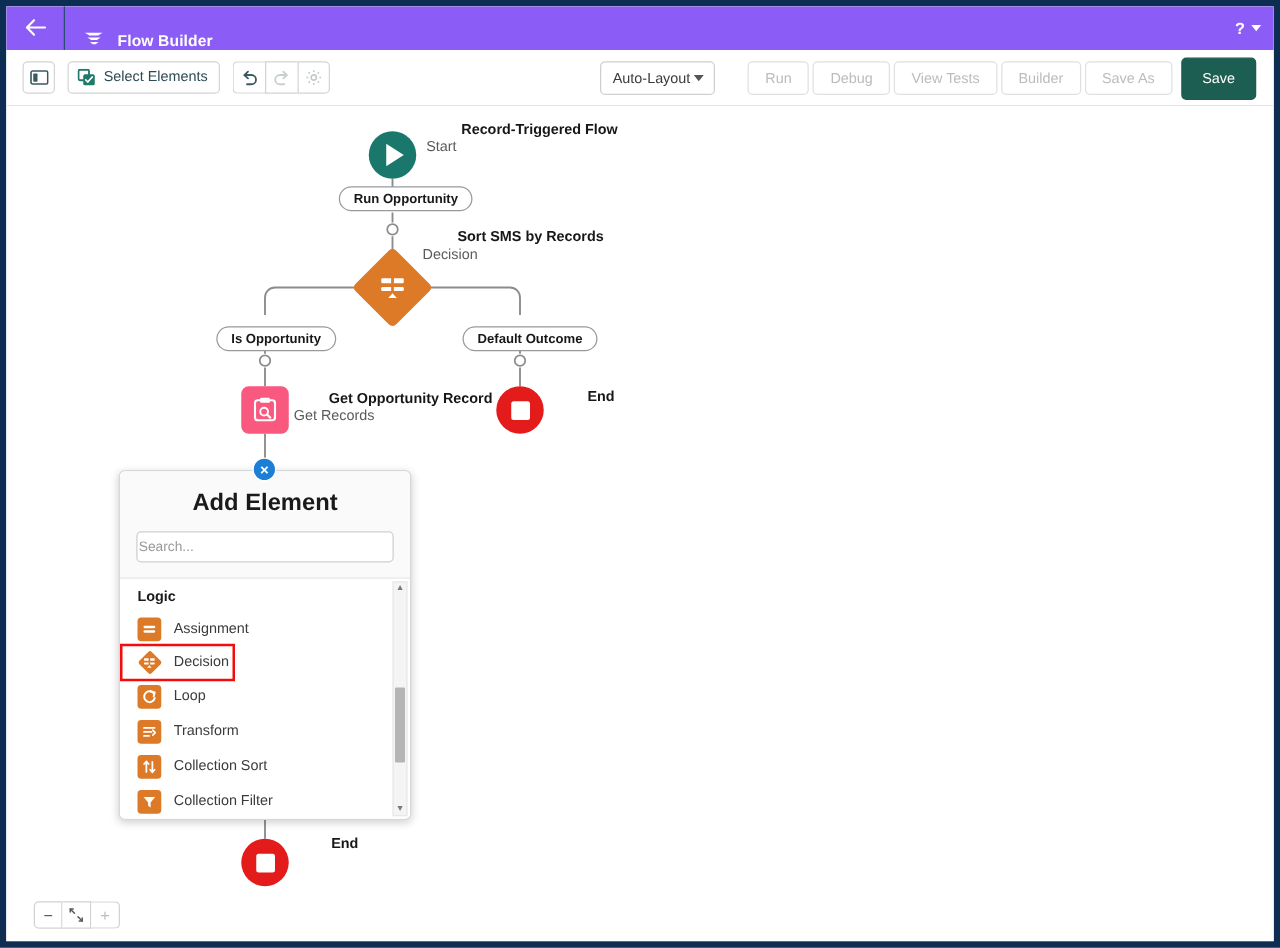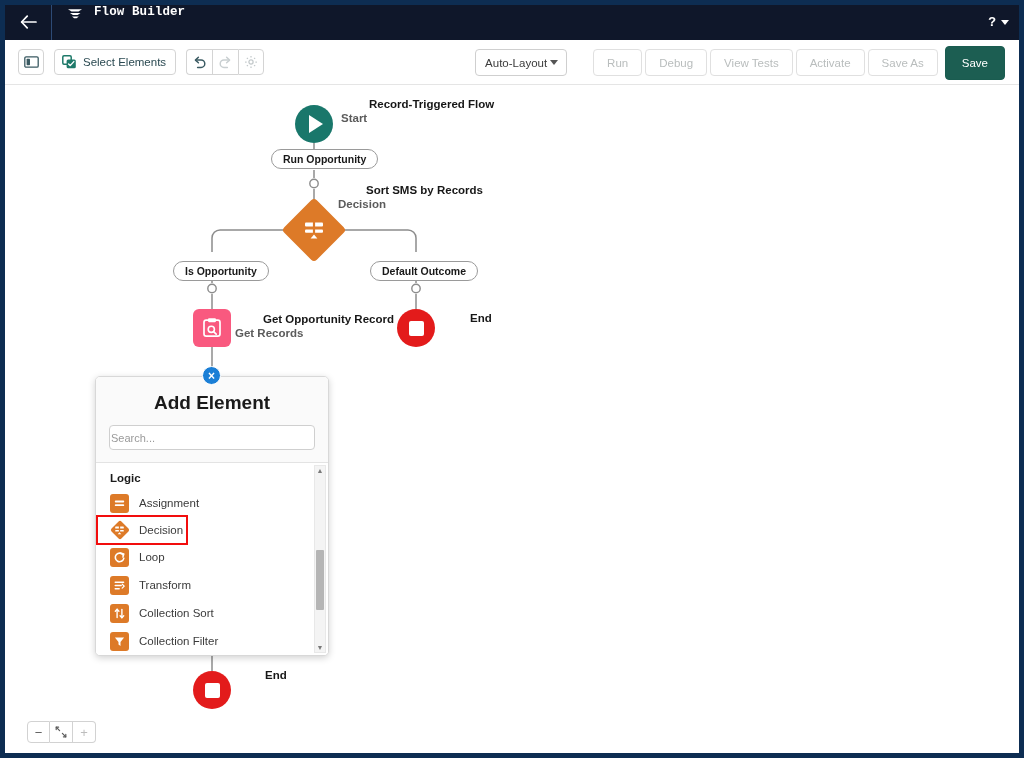--- a/index.html
+++ b/index.html
@@ -19,8 +19,8 @@
   
   .header {
     position: absolute; left: 0; top: 0; width: 1014px; height: 35px;
-    background: #0f172a;
-    display: flex; align-items: flex-start; font-family: Liberation Mono, monospace;
+    background: #8b5cf6;
+    display: flex; align-items: flex-end;
   }
   .hdr-back {
     width: 46px; height: 35px;

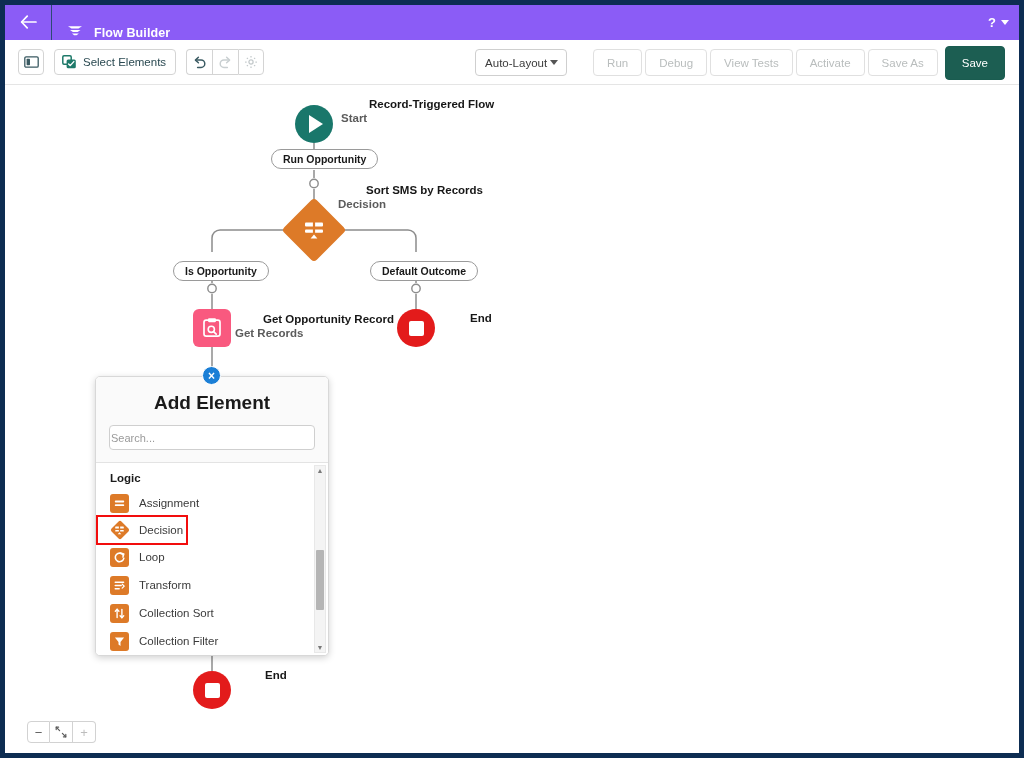--- a/index.html
+++ b/index.html
@@ -342,7 +342,7 @@
         <div class="btn-action">Run</div>
         <div class="btn-action">Debug</div>
         <div class="btn-action">View Tests</div>
-        <div class="btn-action">Activate</div>
+        <div class="btn-action">Builder</div>
         <div class="btn-action">Save As</div>
         <div class="btn-save">Save</div>
       </div>

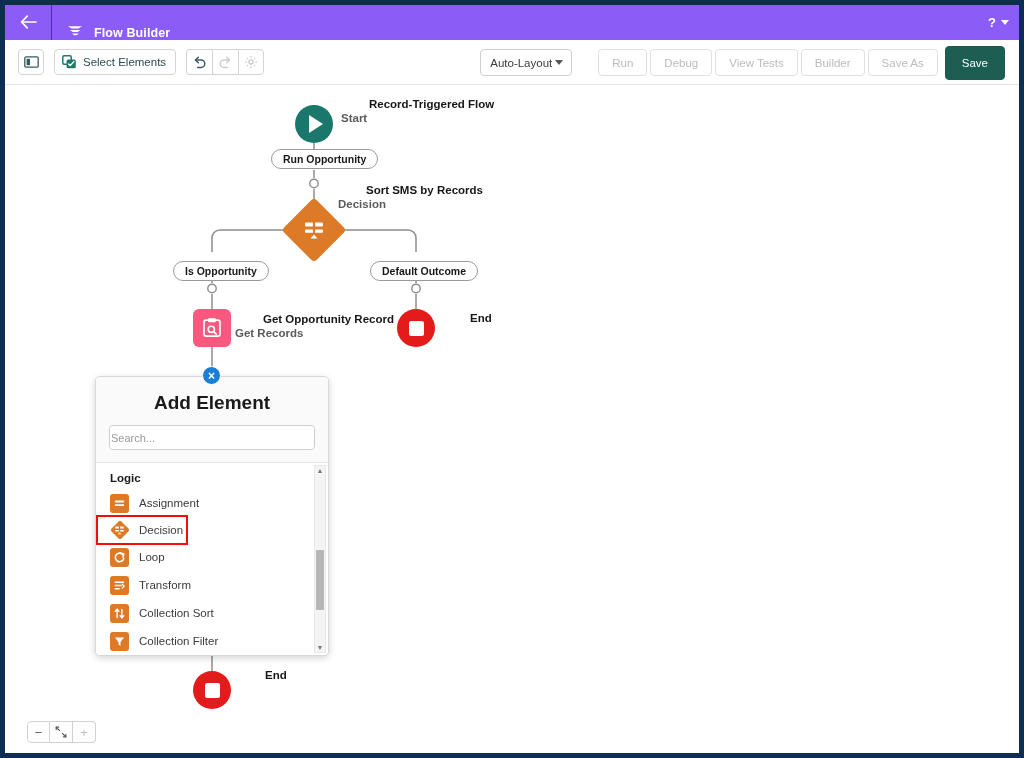--- a/index.html
+++ b/index.html
@@ -119,7 +119,7 @@
   
   .nlabel { position: absolute; line-height: 1.25; }
   .nlabel .t1 { font-size: 11.5px; font-weight: 700; color: #171717; white-space: nowrap; padding-left: 28px; }
-  .nlabel .t2 { font-size: 11.5px; font-weight: 700; color: #5b5b5b; white-space: nowrap; }
+  .nlabel .t2 { font-size: 11.5px; font-weight: 400; color: #5b5b5b; white-space: nowrap; }
 
   
   .pill {

